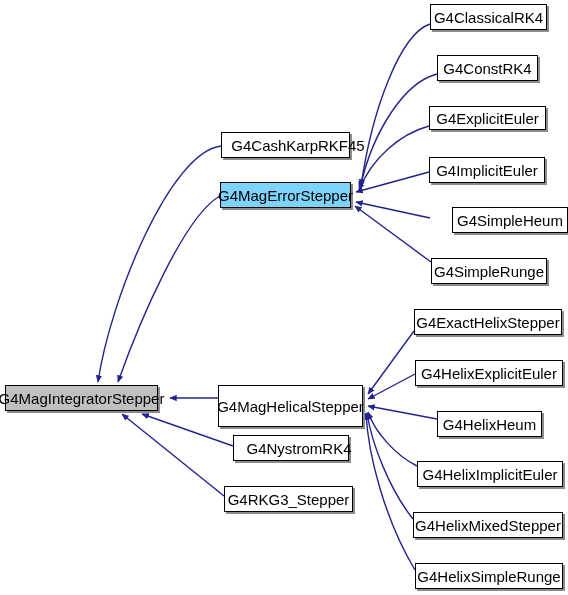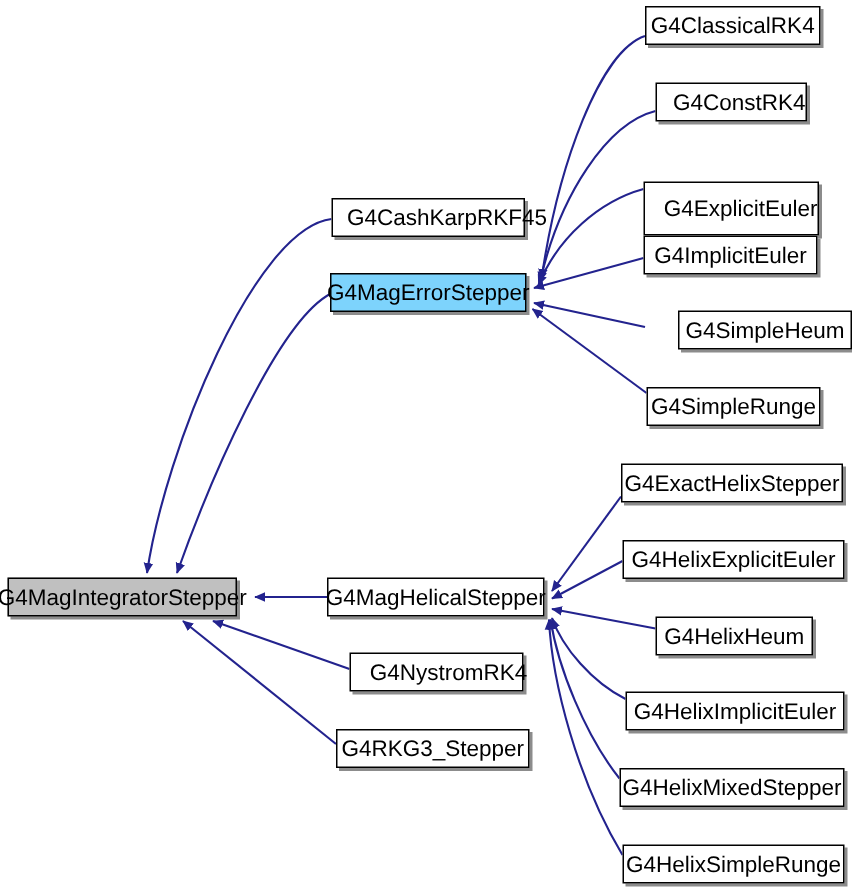--- a/index.html
+++ b/index.html
@@ -103,7 +103,7 @@
       <div class="node" title="G4ClassicalRK4" style="left: 430px; top: 4px; width: 117px; height: 26px; border-color: rgb(0, 0, 0); background: rgb(255, 255, 255); color: rgb(0, 0, 0); box-shadow: rgb(140, 140, 140) 2px 2px 0px 0px;">
         <span>G4ClassicalRK4</span>
       </div>
-      <div class="node" title="G4ConstRK4" style="left: 437px; top: 55px; width: 101px; height: 26px; border-color: rgb(0, 0, 0); background: rgb(255, 255, 255); color: rgb(0, 0, 0); box-shadow: rgb(140, 140, 140) 2px 2px 0px 0px; justify-content: flex-end;">
+      <div class="node" title="G4ConstRK4" style="left: 437px; top: 55px; width: 101px; height: 26px; border-color: rgb(0, 0, 0); background: rgb(255, 255, 255); color: rgb(0, 0, 0); box-shadow: rgb(140, 140, 140) 2px 2px 0px 0px;">
         <span>G4ConstRK4</span>
       </div>
       <div class="node" title="G4ExplicitEuler" style="left: 429px; top: 121px; width: 117px; height: 36px; border-color: rgb(0, 0, 0); background: rgb(255, 255, 255); color: rgb(0, 0, 0); box-shadow: rgb(140, 140, 140) 2px 2px 0px 0px; justify-content: flex-end;">

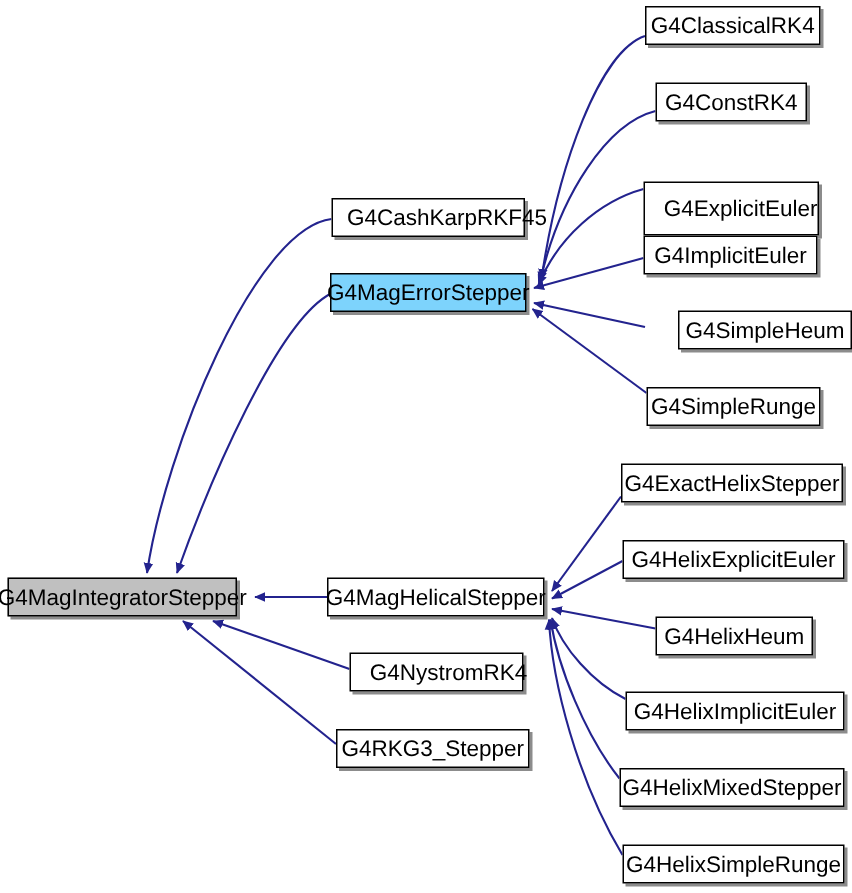--- a/index.html
+++ b/index.html
@@ -106,7 +106,7 @@
       <div class="node" title="G4ConstRK4" style="left: 437px; top: 55px; width: 101px; height: 26px; border-color: rgb(0, 0, 0); background: rgb(255, 255, 255); color: rgb(0, 0, 0); box-shadow: rgb(140, 140, 140) 2px 2px 0px 0px;">
         <span>G4ConstRK4</span>
       </div>
-      <div class="node" title="G4ExplicitEuler" style="left: 429px; top: 121px; width: 117px; height: 36px; border-color: rgb(0, 0, 0); background: rgb(255, 255, 255); color: rgb(0, 0, 0); box-shadow: rgb(140, 140, 140) 2px 2px 0px 0px; justify-content: flex-end;">
+      <div class="node" title="G4ExplicitEuler" style="left: 429px; top: 106px; width: 117px; height: 24px; border-color: rgb(0, 0, 0); background: rgb(255, 255, 255); color: rgb(0, 0, 0); box-shadow: rgb(140, 140, 140) 2px 2px 0px 0px;">
         <span>G4ExplicitEuler</span>
       </div>
       <div class="node" title="G4ImplicitEuler" style="left: 429px; top: 157px; width: 116px; height: 26px; border-color: rgb(0, 0, 0); background: rgb(255, 255, 255); color: rgb(0, 0, 0); box-shadow: rgb(140, 140, 140) 2px 2px 0px 0px;">

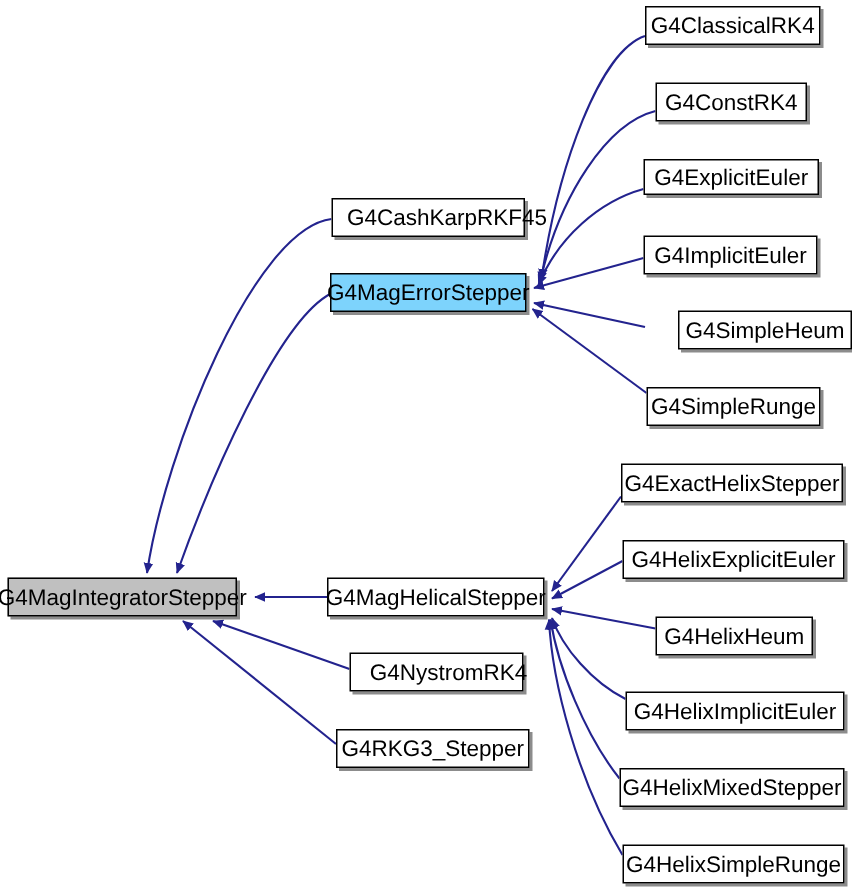--- a/index.html
+++ b/index.html
@@ -91,7 +91,7 @@
       <div class="node" title="G4MagErrorStepper" style="left: 220px; top: 182px; width: 131px; height: 26px; border-color: rgb(0, 0, 0); background: #7dd3fc; color: rgb(0, 0, 0); box-shadow: rgb(140, 140, 140) 2px 2px 0px 0px;">
         <span>G4MagErrorStepper</span>
       </div>
-      <div class="node" title="G4MagHelicalStepper" style="left: 218px; top: 385px; width: 145px; height: 26px; border-color: rgb(0, 0, 0); background: rgb(255, 255, 255); color: rgb(0, 0, 0); box-shadow: rgb(140, 140, 140) 2px 2px 0px 0px;">
+      <div class="node" title="G4MagHelicalStepper" style="left: 218px; top: 385px; width: 145px; height: 42px; border-color: rgb(0, 0, 0); background: rgb(255, 255, 255); color: rgb(0, 0, 0); box-shadow: rgb(140, 140, 140) 2px 2px 0px 0px;">
         <span>G4MagHelicalStepper</span>
       </div>
       <div class="node" title="G4NystromRK4" style="left: 233px; top: 435px; width: 116px; height: 26px; border-color: rgb(0, 0, 0); background: rgb(255, 255, 255); color: rgb(0, 0, 0); box-shadow: rgb(140, 140, 140) 2px 2px 0px 0px; padding-left: 16px;">

